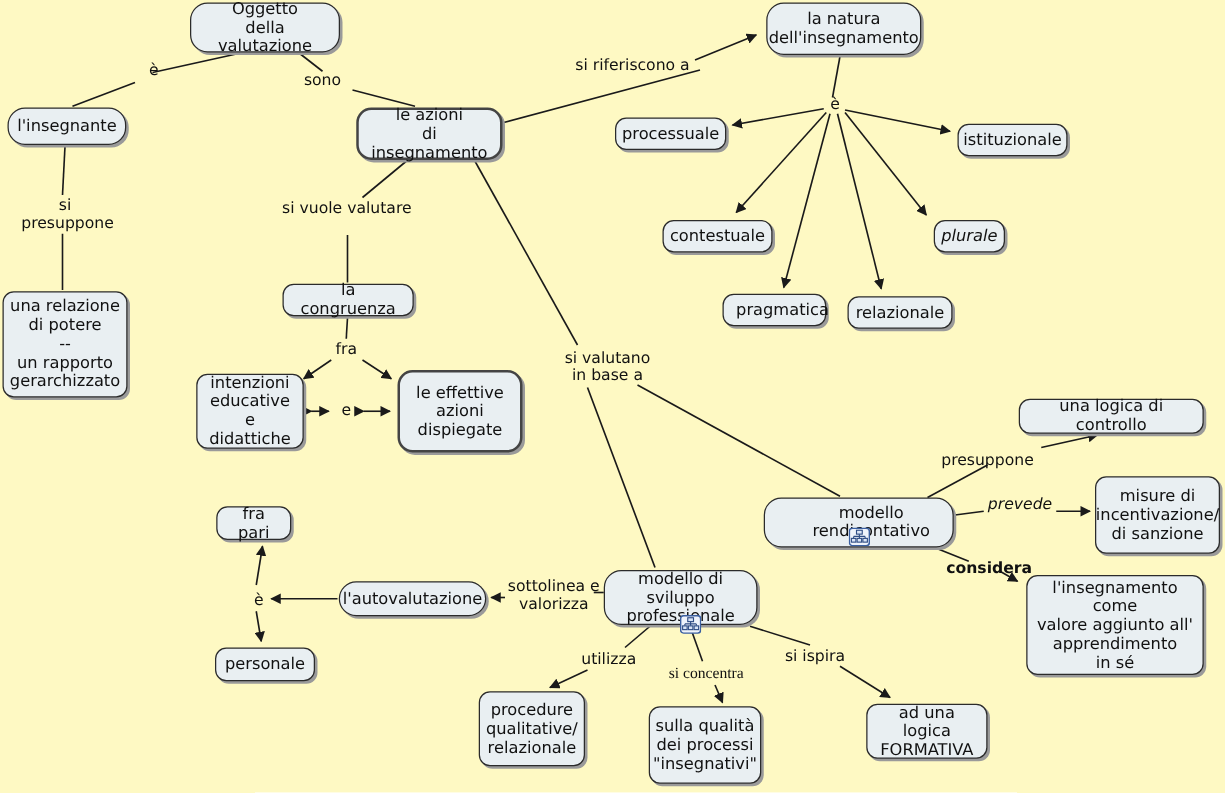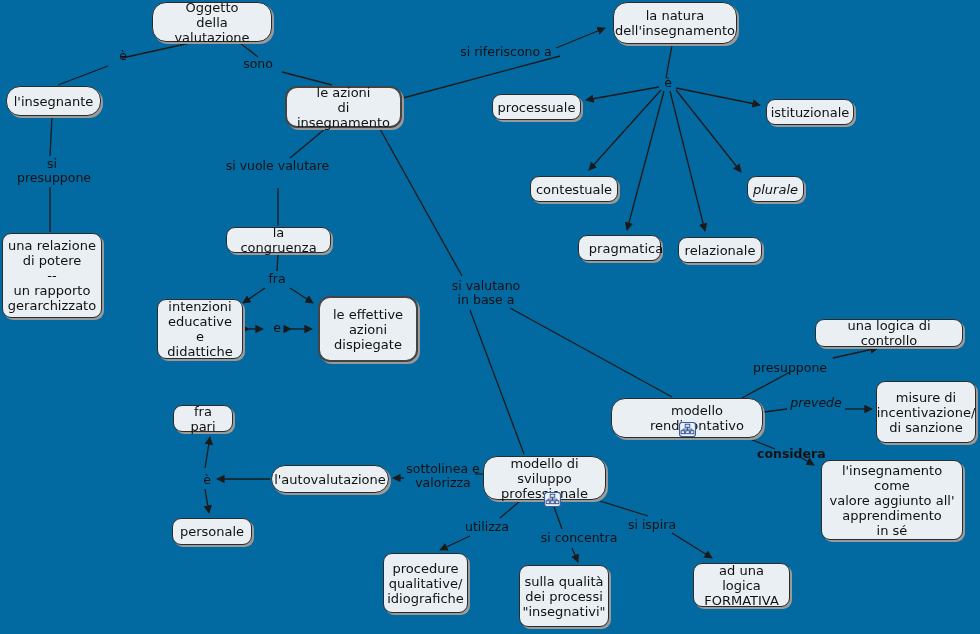--- a/index.html
+++ b/index.html
@@ -14,7 +14,7 @@
     position: relative;
     width: 980px;
     height: 634px;
-    background: #0369a1;
+    background: #fef9c3;
     overflow: hidden;
   }
   #edges {

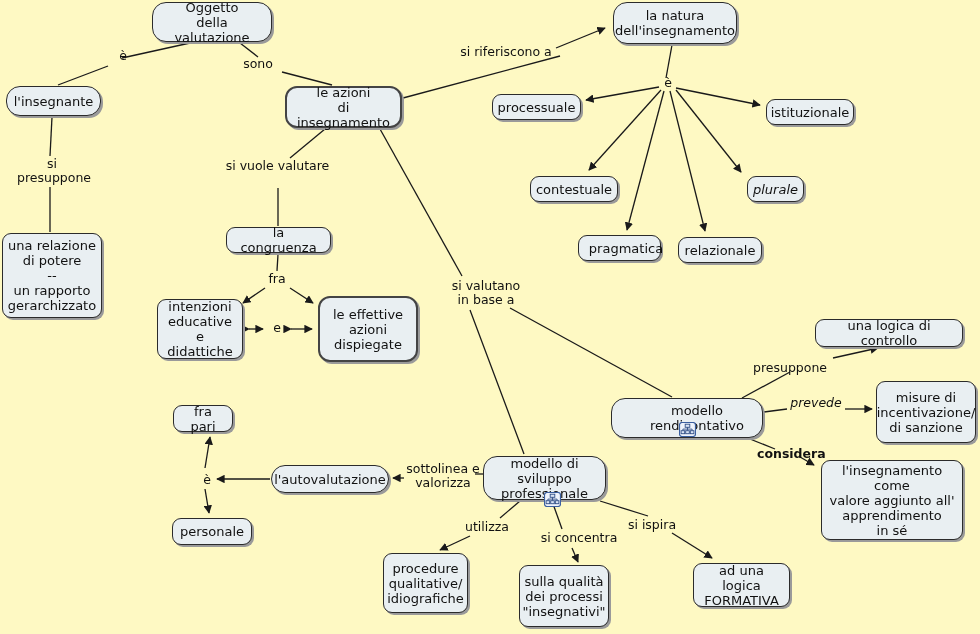--- a/index.html
+++ b/index.html
@@ -221,7 +221,7 @@
 valorizza</div>
       <div class="elabel" style="left: 199px; top: 473px; width: 16px;">è</div>
       <div class="elabel" style="left: 462px; top: 520px; width: 50px;">utilizza</div>
-      <div class="elabel" style="left: 539px; top: 531px; width: 80px;">si concentra</div>
+      <div class="elabel" style="left: 525px; top: 531px; width: 80px; font-family: Liberation Serif, serif;">si concentra</div>
       <div class="elabel" style="left: 625px; top: 518px; width: 54px;">si ispira</div>
     </div>
 

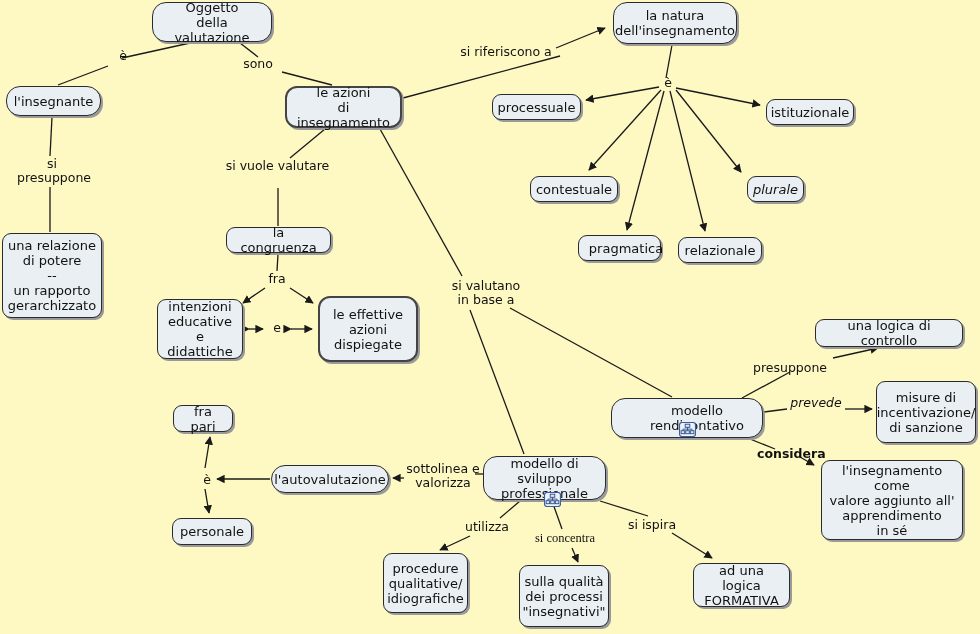--- a/index.html
+++ b/index.html
@@ -194,7 +194,7 @@
 in sé</div>
       <div class="node" style="left: 383px; top: 553px; width: 85px; height: 60px;">procedure
 qualitative/
-idiografiche</div>
+relazionale</div>
       <div class="node" style="left: 519px; top: 565px; width: 90px; height: 62px;">sulla qualità
 dei processi
 "insegnativi"</div>

